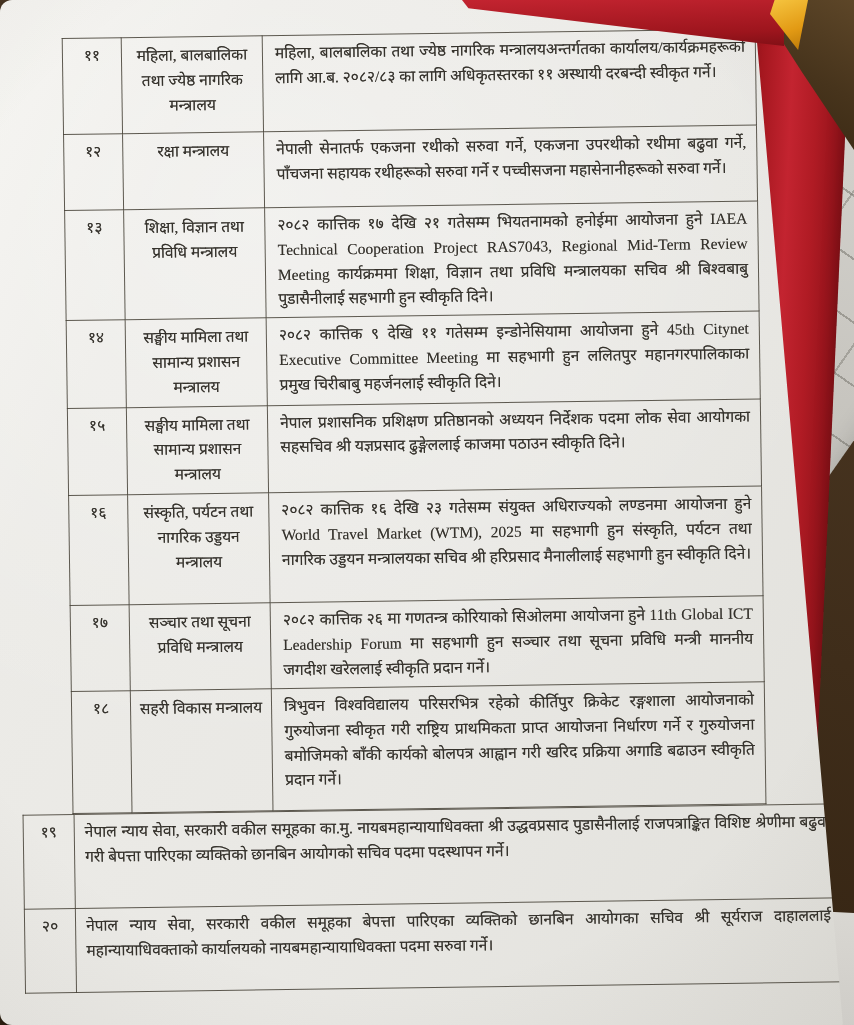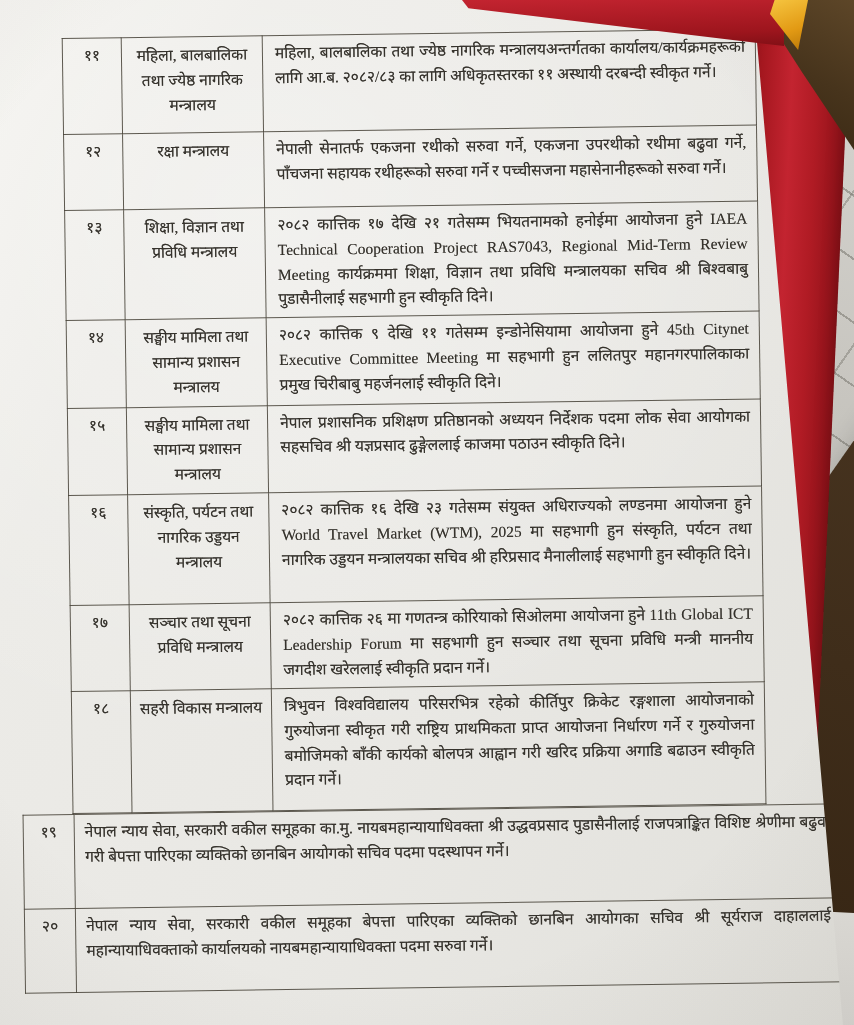--- a/index.html
+++ b/index.html
@@ -48,6 +48,7 @@
       radial-gradient(120% 90% at 30% 20%,rgba(255,255,255,.35),rgba(255,255,255,0) 60%),
       linear-gradient(115deg,#f3f2ee 0%,#ecebe7 20%,#e9e8e4 55%,#e1e0db 100%);
     filter:drop-shadow(3px 2px 6px rgba(0,0,0,.5));
+    border-radius:12px;
   }
   .paper::after{
     content:"";position:absolute;inset:0;pointer-events:none;

